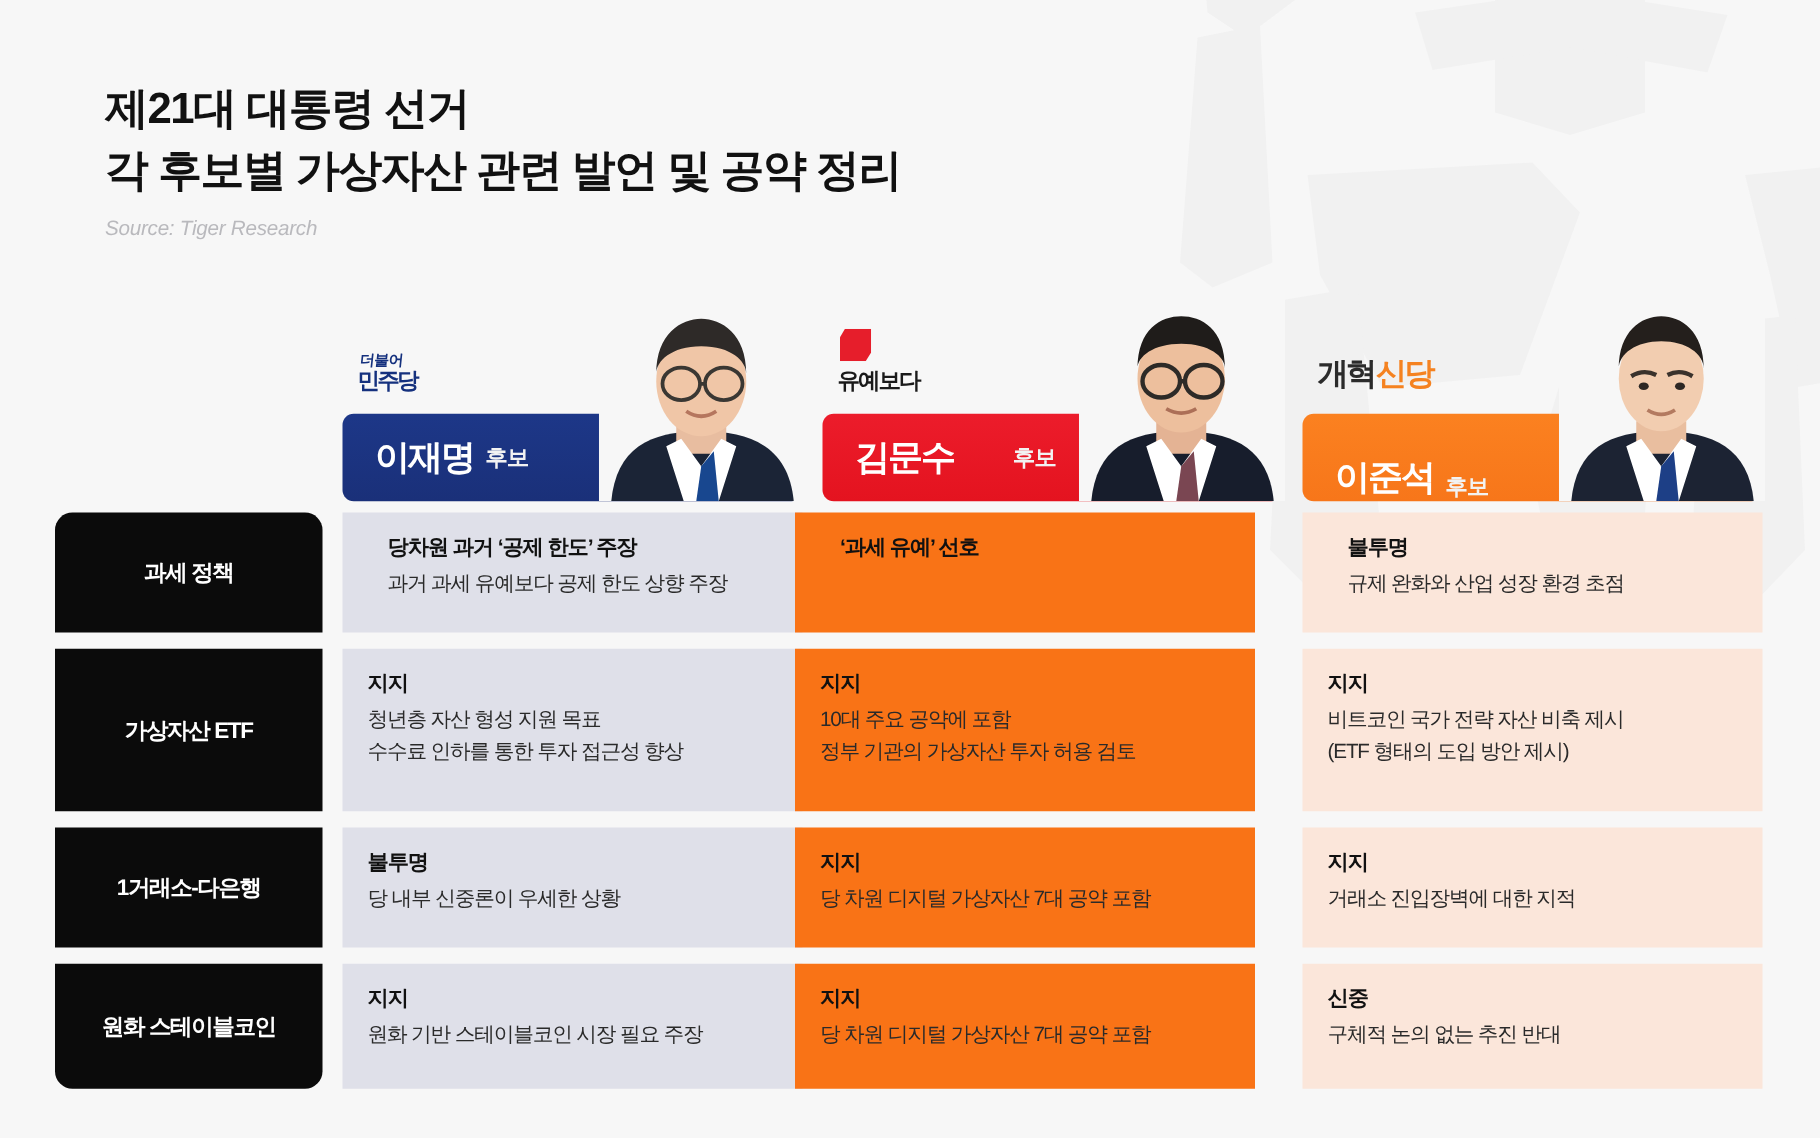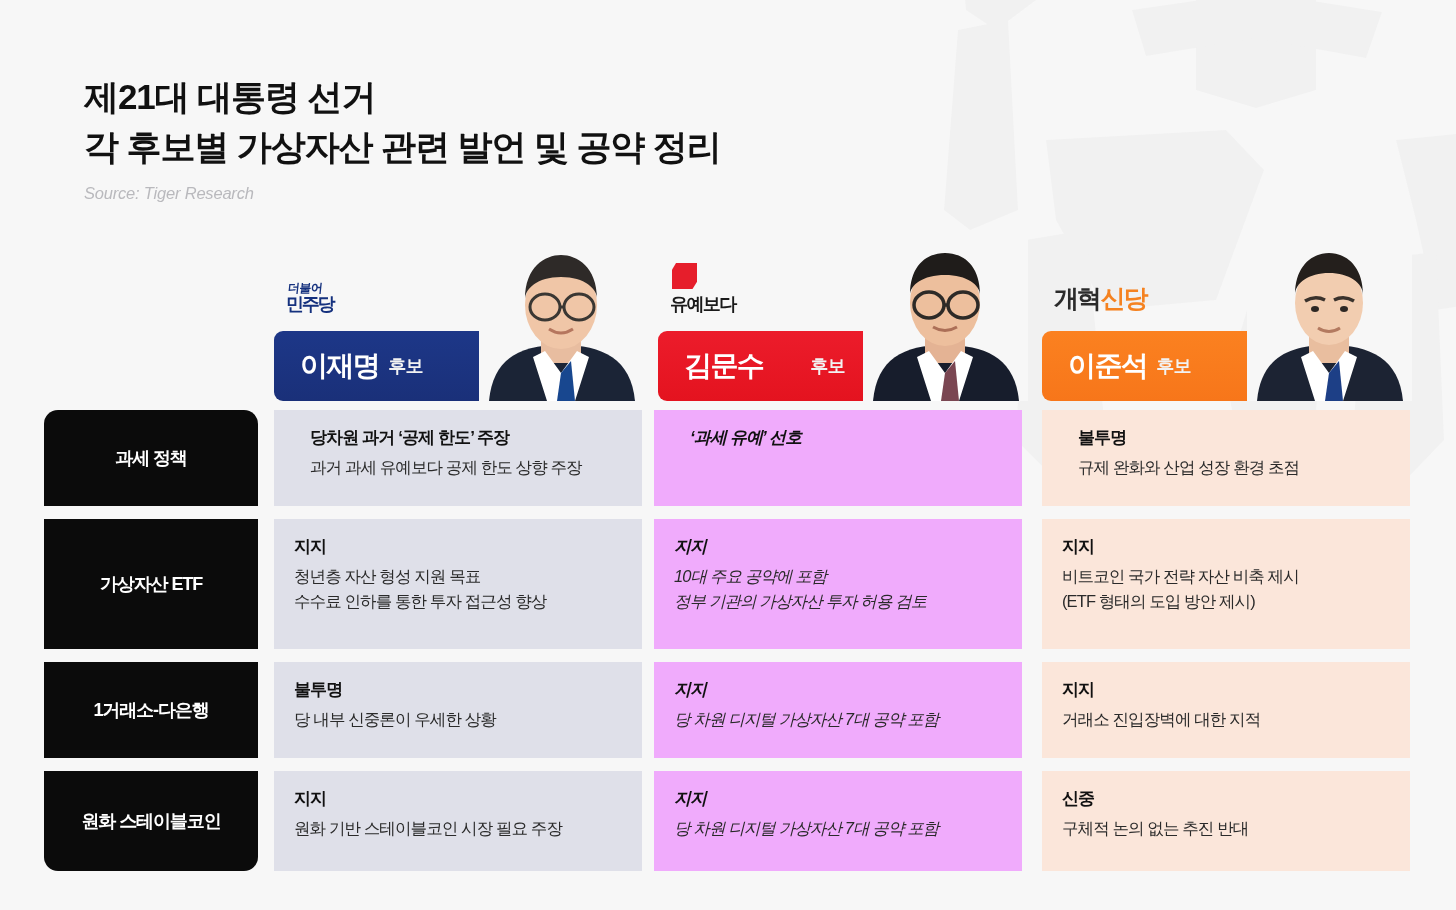--- a/index.html
+++ b/index.html
@@ -34,7 +34,7 @@
   
   .header {
     position:absolute;
-    left:84px; top:72px;
+    left:84px; top:62px;
     z-index:3;
   }
   .title-line {

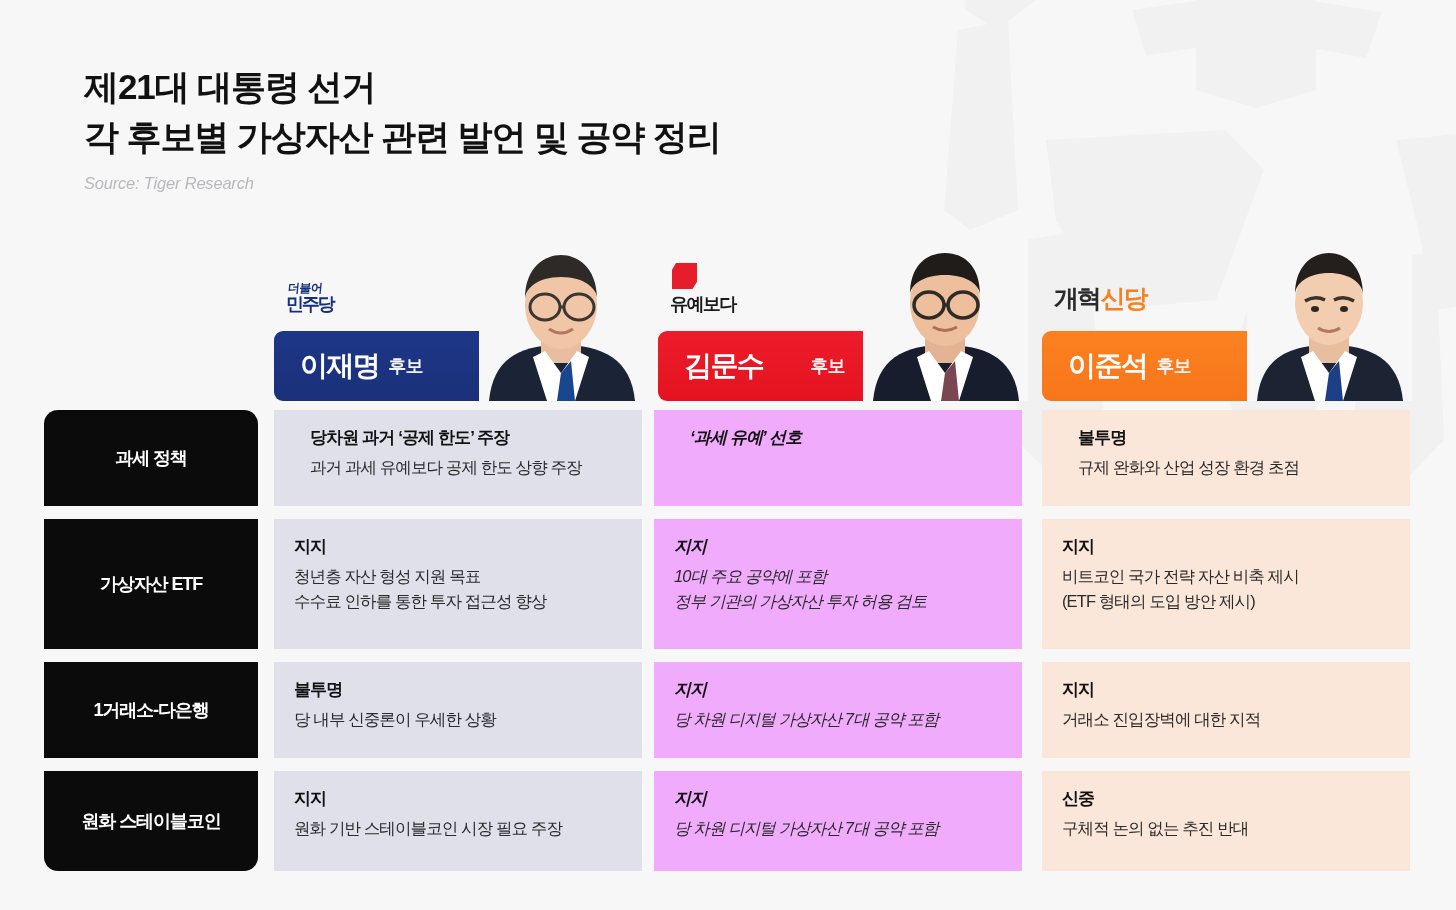--- a/index.html
+++ b/index.html
@@ -125,7 +125,7 @@
   }
   .banner.b1 { background:linear-gradient(180deg,#1d3788 0%,#1a3079 100%); }
   .banner.b2 { background:linear-gradient(180deg,#ec1c2b 0%,#e4131f 100%);gap:38px; }
-  .banner.b3 { background:linear-gradient(180deg,#fb8120 0%,#f7761a 100%); }
+  .banner.b3 { background:linear-gradient(180deg,#fb8120 0%,#f7761a 100%);align-items:flex-end; }
 
   .cand-name {
     font-size:28px; font-weight:800; color:#ffffff;

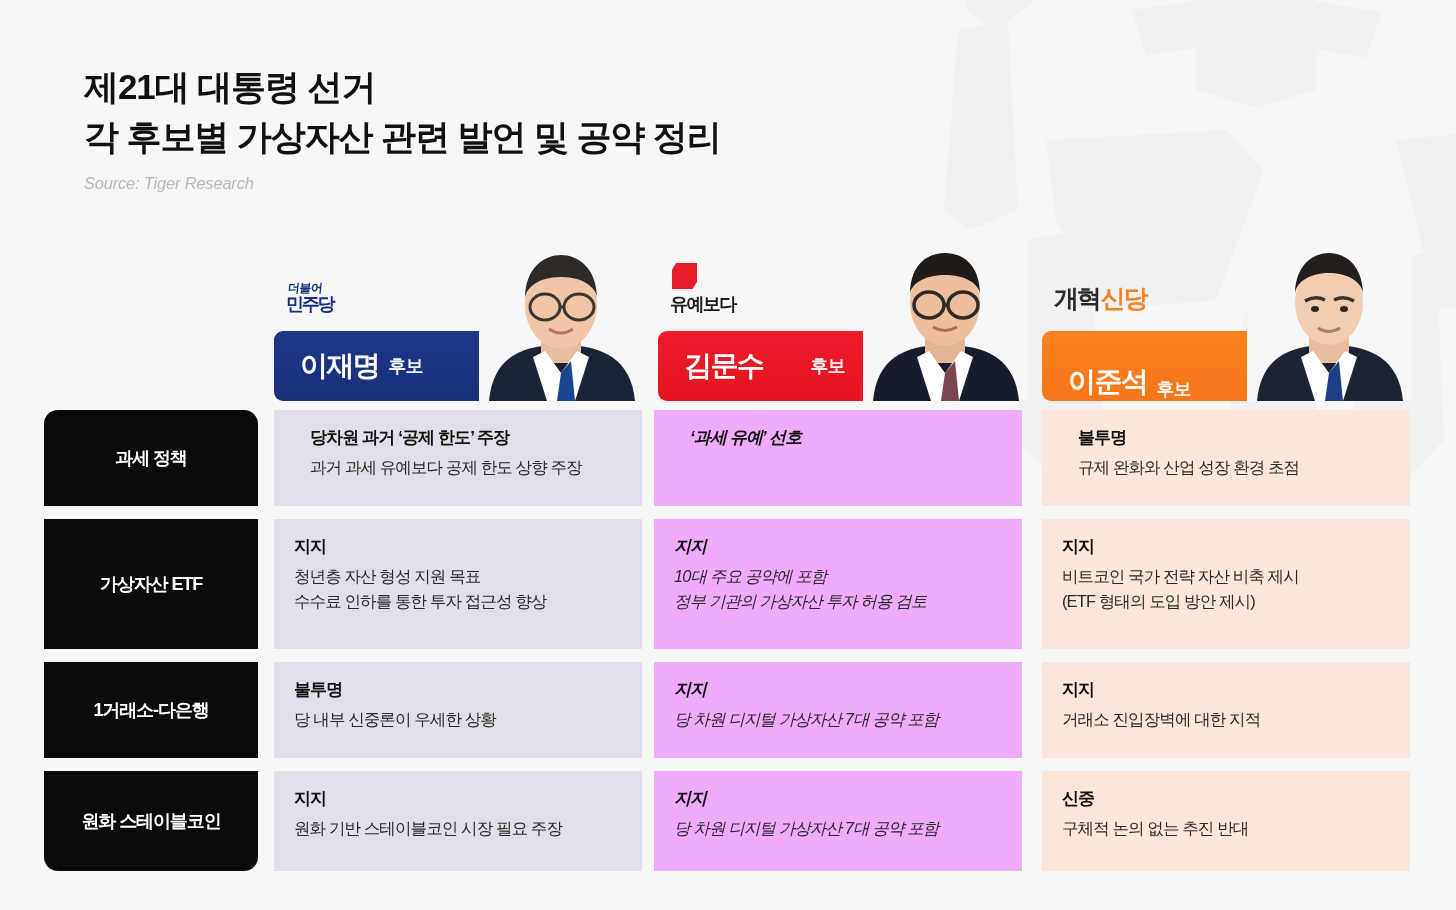--- a/index.html
+++ b/index.html
@@ -174,7 +174,7 @@
   .cell.r3 { top:771px; height:100px; }
 
   .cell.c1 { left:274px; background:#dfe0e9; }
-  .cell.c2 { left:654px; background:#f0abfc;font-style:italic; }
+  .cell.c2 { left:636px; background:#f97316; }
   .cell.c3 { left:1042px; background:#fbe6da; }
 
   .cell-head {

